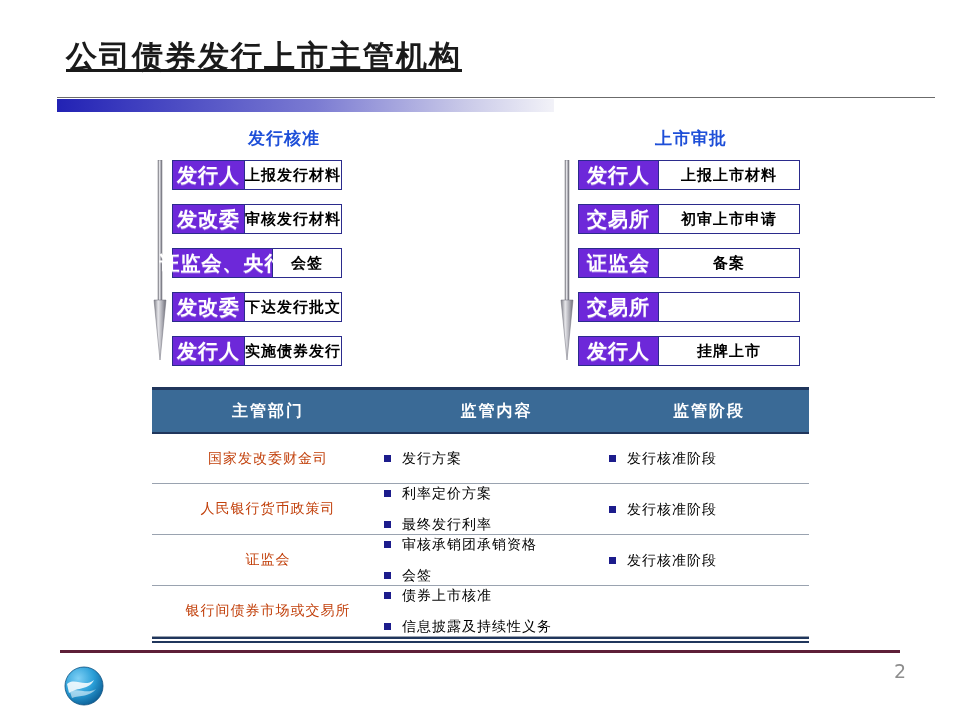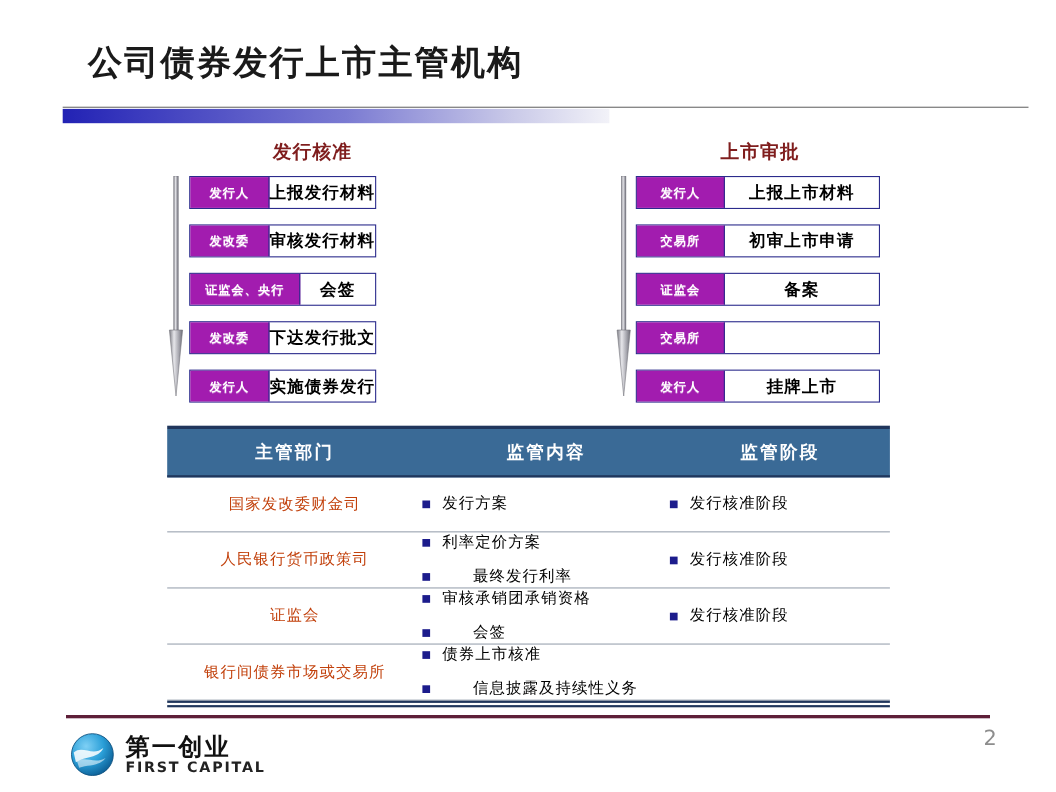--- a/index.html
+++ b/index.html
@@ -19,13 +19,14 @@
   
   #slide-title {
     position: absolute;
-    left: 80px;
+    left: 66px;
     top: 36px;
     font-size: 31px;
     font-weight: 600;
     letter-spacing: 2px;
     color: #1a1a1a;
     white-space: nowrap;
+    text-decoration: underline;
   }
   #title-hairline {
     position: absolute;

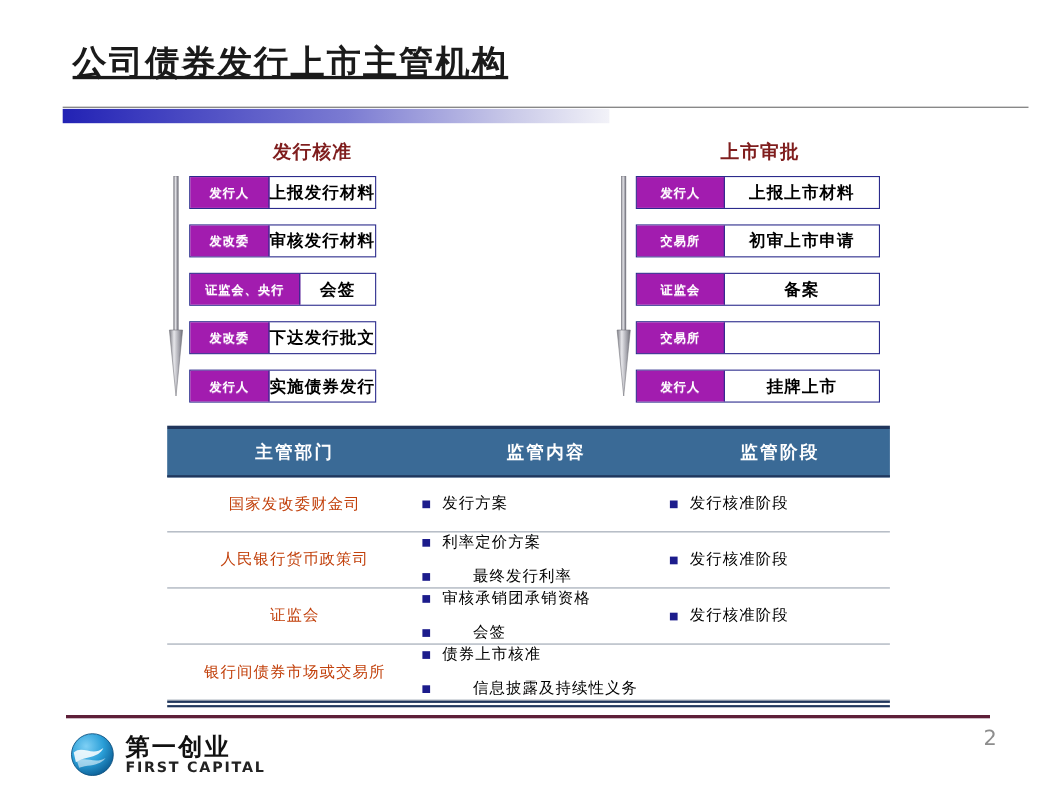--- a/index.html
+++ b/index.html
@@ -50,7 +50,7 @@
     position: absolute;
     font-size: 17px;
     font-weight: 700;
-    color: #7f1d1d;
+    color: #1d4ed8;
     letter-spacing: 1px;
     white-space: nowrap;
   }

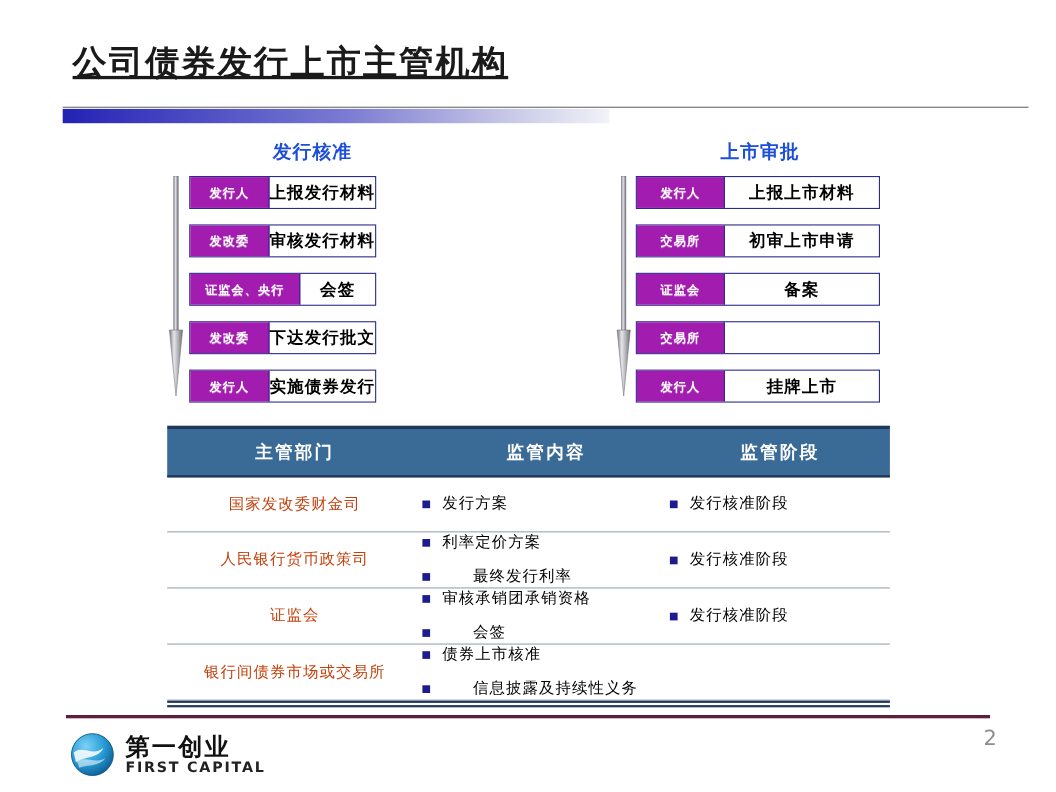--- a/index.html
+++ b/index.html
@@ -78,9 +78,9 @@
     background: #ffffff;
   }
   .flow-actor {
-    background: #a21caf;
+    background: #6d28d9;
     color: #ffffff;
-    font-size: 11px;
+    font-size: 20px;
     font-weight: 700;
     display: flex;
     align-items: center;

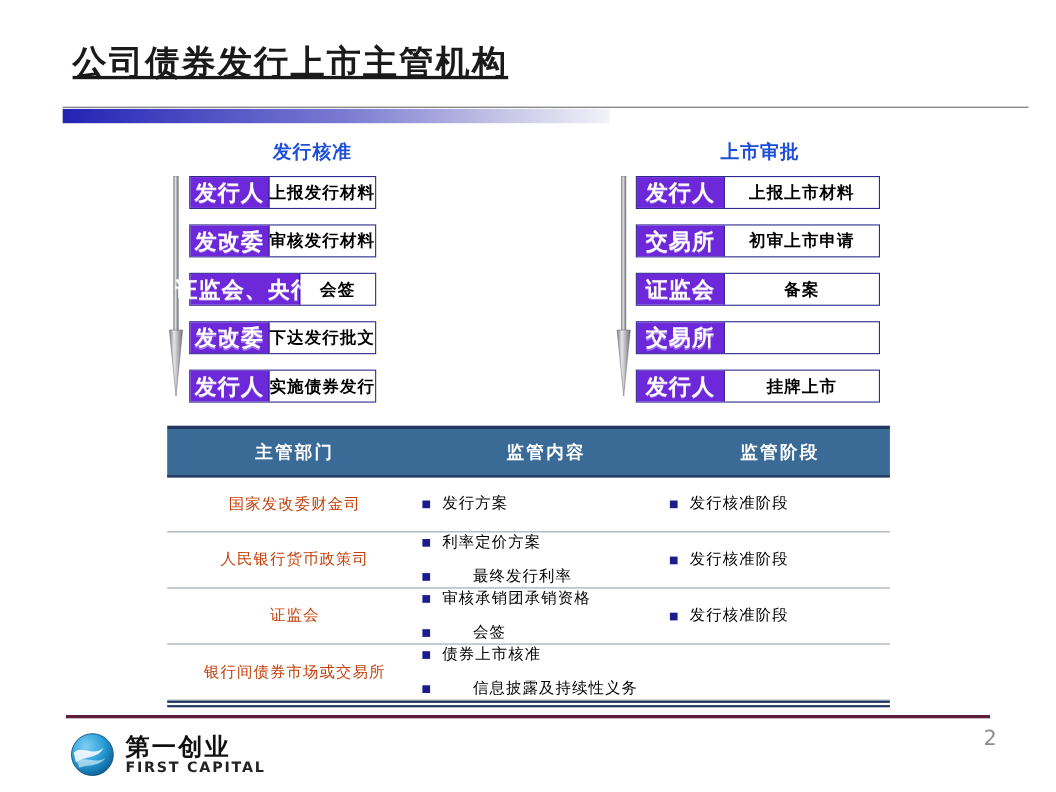--- a/index.html
+++ b/index.html
@@ -161,7 +161,7 @@
     line-height: 19px;
     white-space: nowrap;
   }
-  .bullet-line + .bullet-line { margin-top: 12px; gap: 28px; }
+  .bullet-line + .bullet-line { margin-top: 12px; }
   .sq-bullet {
     width: 7px;
     height: 7px;

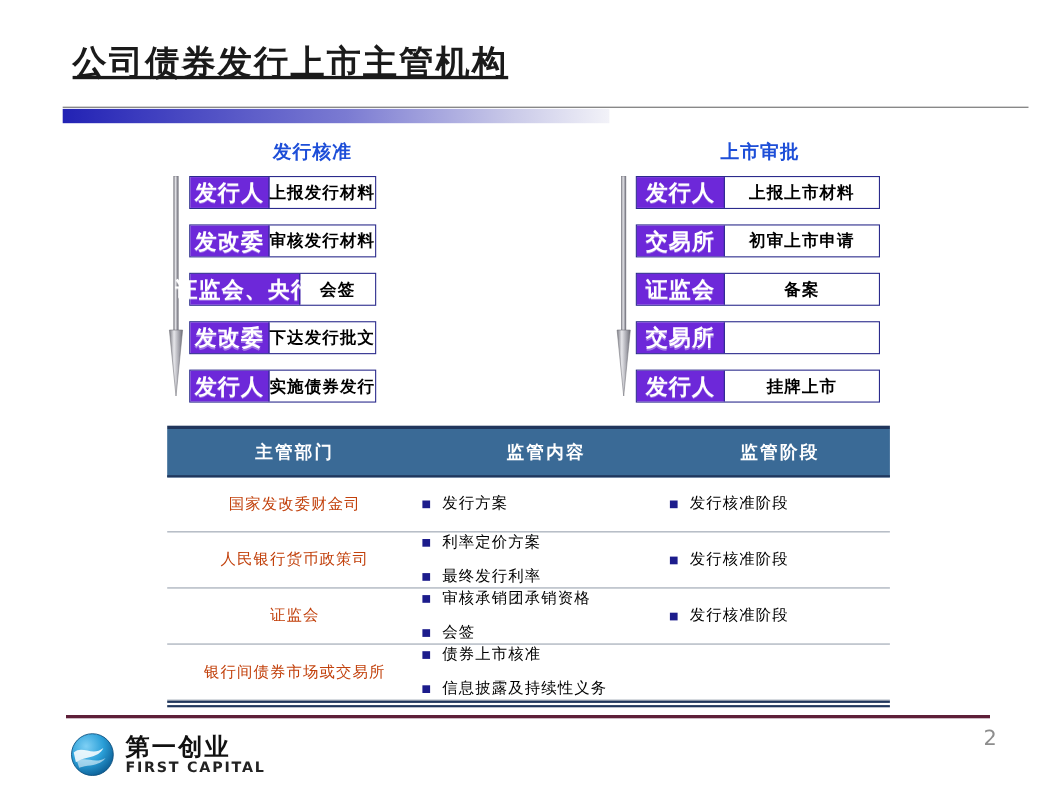--- a/index.html
+++ b/index.html
@@ -401,10 +401,6 @@
     <path d="M8 28 C16 23, 24 31, 34 25 C28 33, 18 31, 10 34 Z" fill="#ffffff" opacity="0.55"></path>
     <circle cx="22" cy="22" r="19" fill="none" stroke="#0b4e7d" stroke-width="0.8"></circle>
   </svg>
-  <div id="logo-text">
-    <div id="logo-cn">第一创业</div>
-    <div id="logo-en">FIRST CAPITAL</div>
-  </div>
 </div>
 
 <div id="page-number">2</div>

